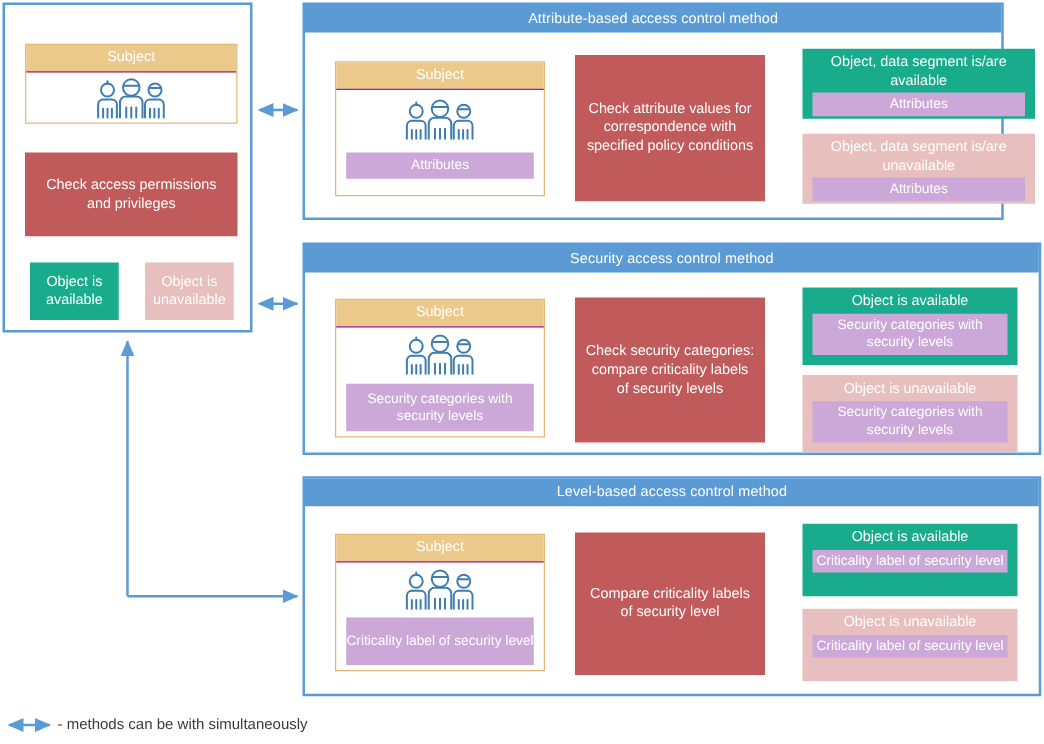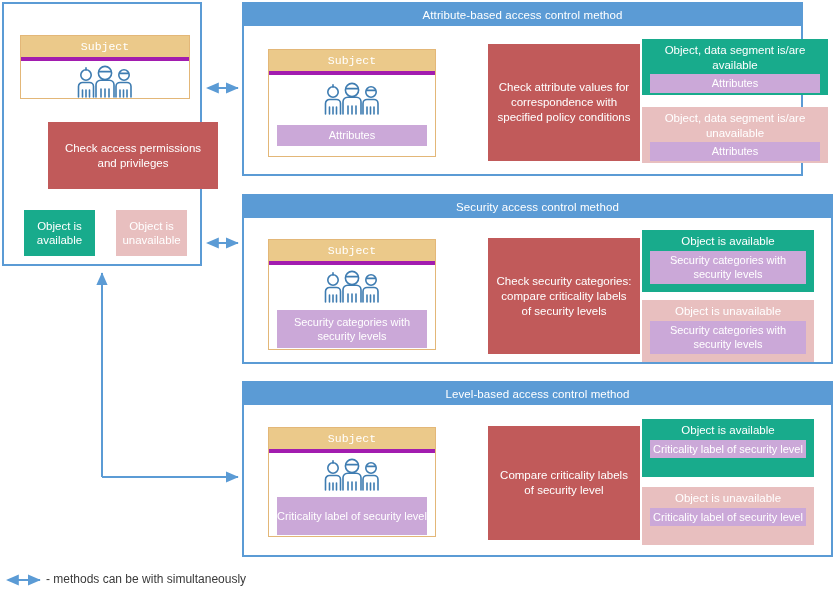--- a/index.html
+++ b/index.html
@@ -21,7 +21,7 @@
   .subject{position:absolute;box-sizing:border-box;border:1px solid #E3B778;background:#ffffff;}
   .subject-head{
     background:#EBC98A;color:#ffffff;font-size:11.5px;text-align:center;
-    height:21px;line-height:21px;border-bottom:4px solid #a21caf;font-family:Liberation Mono, monospace;
+    height:21px;line-height:21px;border-bottom:1px solid #a21caf;
   }
   .subject-body{position:relative;height:calc(100% - 22px);}
   .people{position:absolute;left:50%;transform:translateX(-50%);}

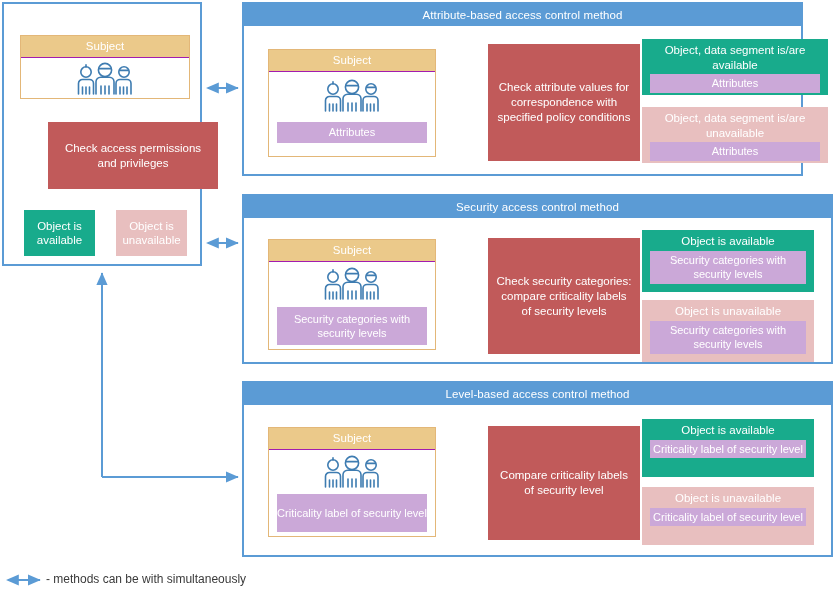--- a/index.html
+++ b/index.html
@@ -35,7 +35,7 @@
   .process{
     position:absolute;box-sizing:border-box;background:#C15A5A;color:#ffffff;
     font-size:11.5px;line-height:15px;text-align:center;
-    display:flex;align-items:center;justify-content:center;padding:4px 8px;margin-left:28px;
+    display:flex;align-items:center;justify-content:center;padding:4px 8px;
   }
 
   

